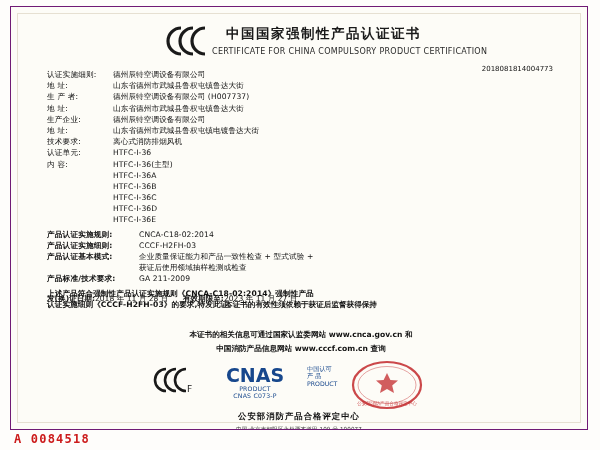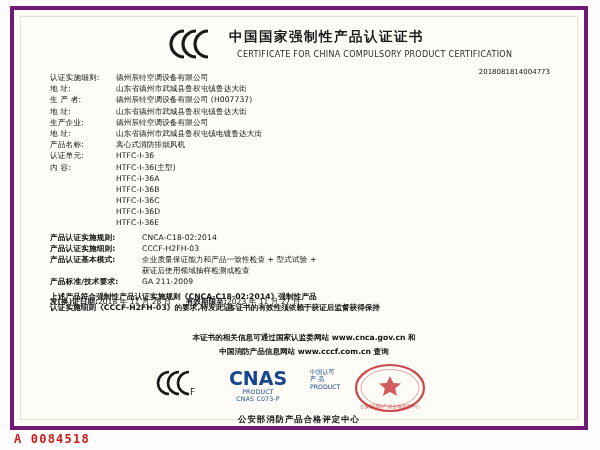--- a/index.html
+++ b/index.html
@@ -28,7 +28,7 @@
     width: 578px;
     height: 424px;
     background: #fdfcf7;
-    border: 4px solid #701a75;
+    border: 1px solid #701a75;
     box-sizing: border-box;
     overflow: hidden;
   }

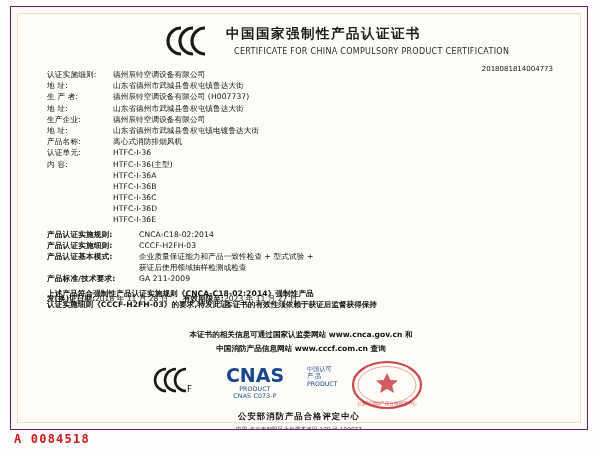--- a/index.html
+++ b/index.html
@@ -65,7 +65,7 @@
   }
   .title-en {
     position: absolute;
-    left: 223px;
+    left: 201px;
     top: 32px;
     font-size: 8px;
     letter-spacing: 0.3px;

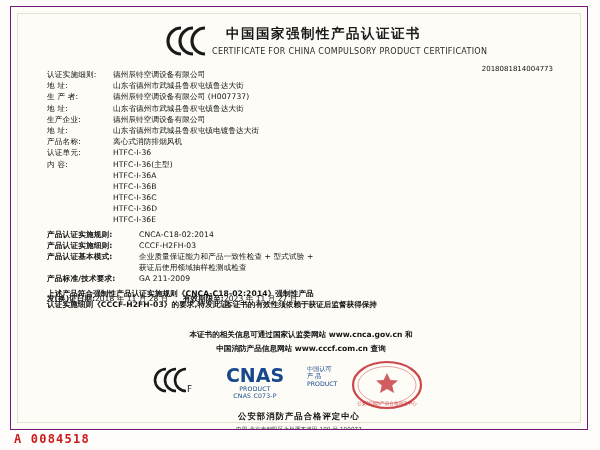--- a/index.html
+++ b/index.html
@@ -250,7 +250,7 @@
         <span class="val">山东省德州市武城县鲁权屯镇电镀鲁达大街</span>
       </div>
       <div class="row">
-        <span class="lbl">产品名称:</span>
+        <span class="lbl">技术要求:</span>
         <span class="val">离心式消防排烟风机</span>
       </div>
       <div class="row">

